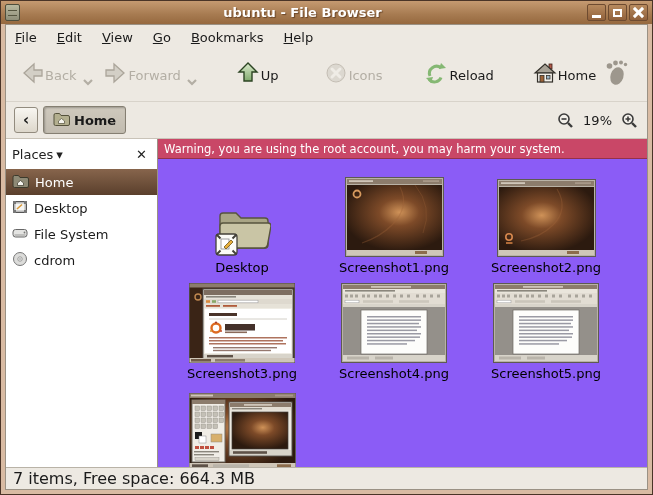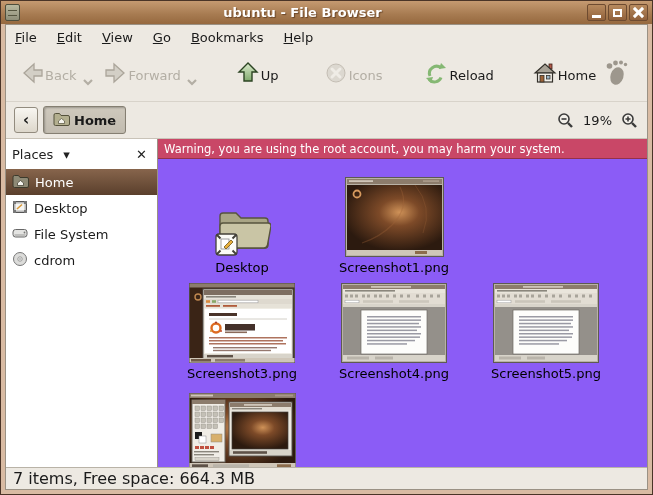--- a/index.html
+++ b/index.html
@@ -54,7 +54,7 @@
   .content{flex:1;display:flex;overflow:hidden;}
   .sidebar{width:152px;background:#fff;border-right:1px solid #9a9184;display:flex;flex-direction:column;flex:0 0 auto;}
   .side-header{height:30px;display:flex;align-items:center;padding:0 6px;color:#222;}
-  .side-header .hdr-label{cursor:pointer;display:flex;align-items:center;gap:10px;}
+  .side-header .hdr-label{cursor:pointer;display:flex;align-items:center;gap:3px;}
   .side-close{margin-left:auto;font-weight:bold;font-size:13px;cursor:pointer;padding:2px 4px;}
   .side-item{height:26px;display:flex;align-items:center;gap:6px;padding-left:6px;cursor:pointer;}
   .side-item.selected{background:linear-gradient(#87654c,#5a3f2c);color:#fff;}

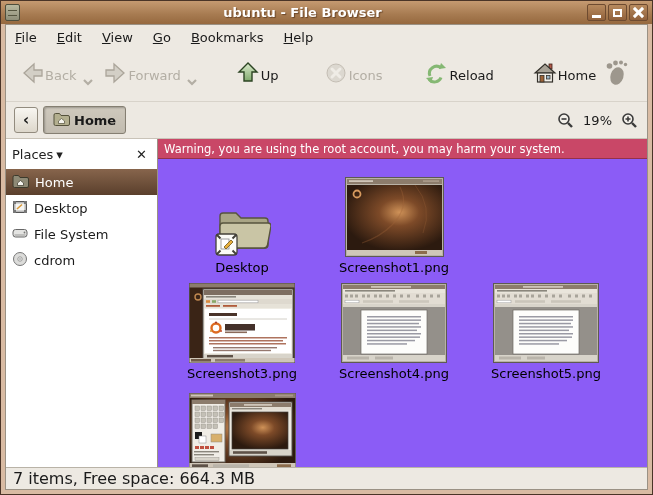--- a/index.html
+++ b/index.html
@@ -322,6 +322,23 @@
               <div class="file-label">Screenshot1.png</div>
             </div>
 
+            <div class="file-item">
+              <div class="thumb-wrap">
+                <svg width="99" height="78" viewBox="0 0 99 78">
+                  <rect x="0.5" y="0.5" width="98" height="77" fill="#b9b2a6" stroke="#5e5a52"></rect>
+                  <rect x="2" y="2" width="95" height="5" fill="#8c7c6c"></rect>
+                  <rect x="4" y="3.2" width="24" height="1.8" fill="#cfc5b8"></rect>
+                  <rect x="78" y="3.2" width="16" height="1.8" fill="#a89888"></rect>
+                  <rect x="2" y="8" width="95" height="63" fill="url(#glow2)"></rect>
+                  <path d="M60 10 q12 20 -4 36 q-12 12 -32 16" fill="none" stroke="#a06438" stroke-width="1.2" opacity="0.35"></path>
+                  <circle cx="12" cy="58" r="3.2" fill="none" stroke="#d7884e" stroke-width="1.6"></circle>
+                  <rect x="9" y="63" width="6.5" height="2" fill="#b06c38"></rect>
+                  <rect x="2" y="71" width="95" height="5" fill="#cfc6b8"></rect>
+                  <rect x="70" y="72" width="12" height="3" fill="#8c6c4c"></rect>
+                </svg>
+              </div>
+              <div class="file-label">Screenshot2.png</div>
+            </div>
           </div>
 
           <div class="grid-row row2">

